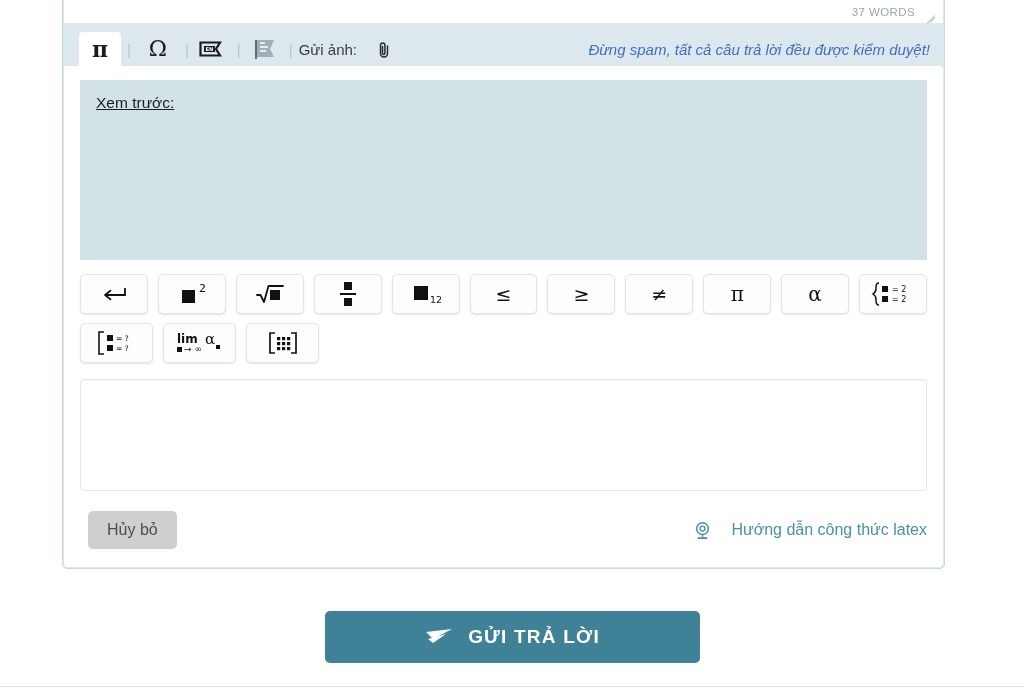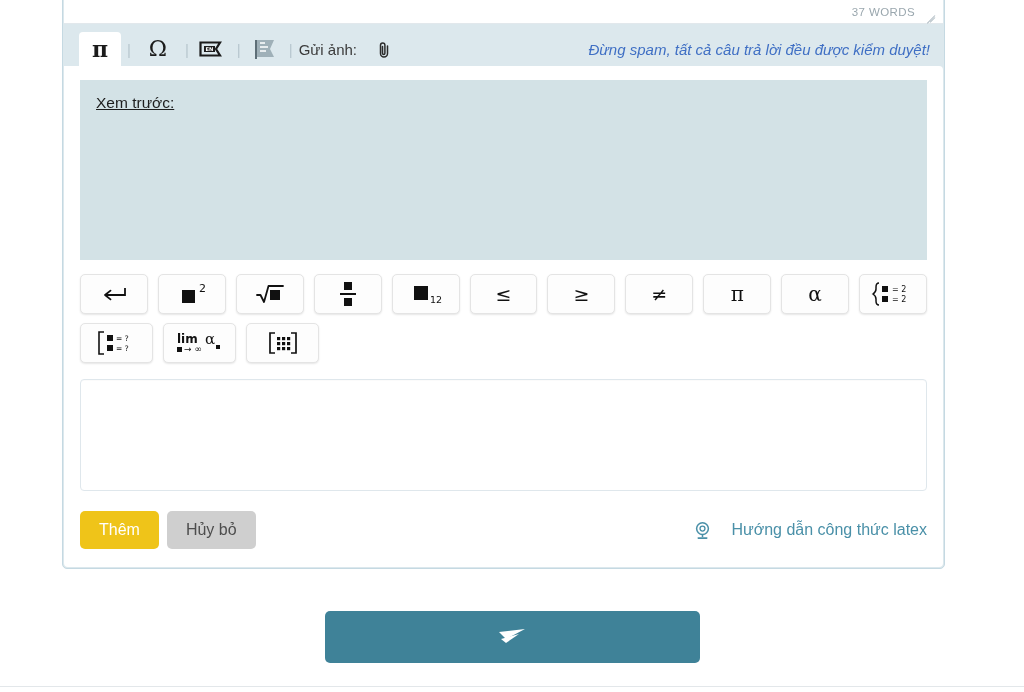--- a/index.html
+++ b/index.html
@@ -462,7 +462,6 @@
 
       
       <div class="action-row">
-        <button class="btn-add">Thêm</button>
         <button class="btn-cancel">Hủy bỏ</button>
 
         <a class="latex-help">

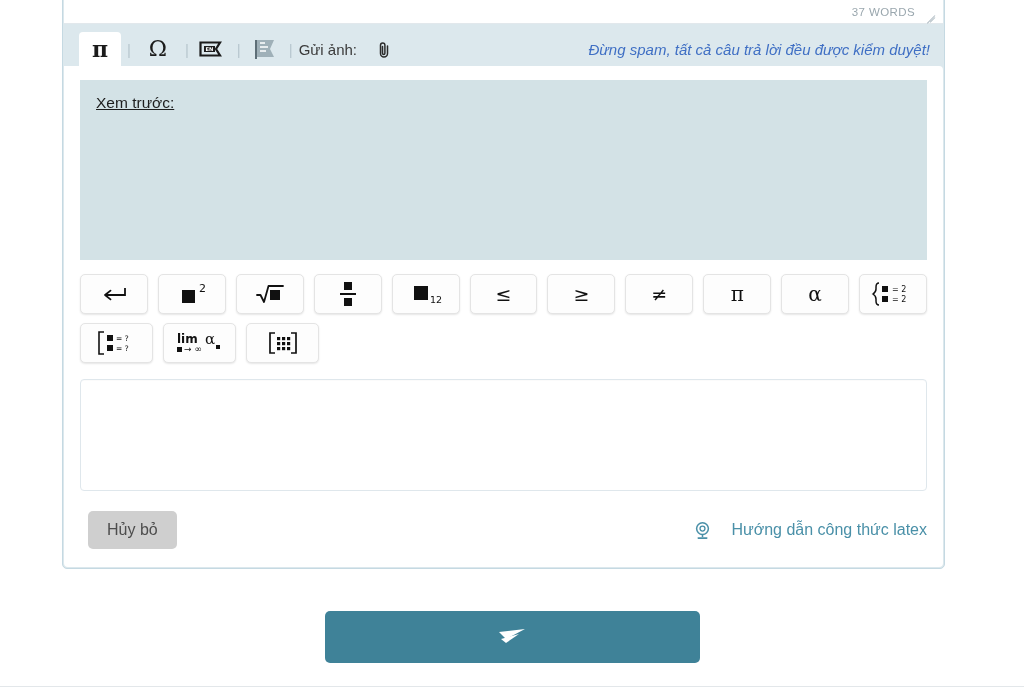--- a/index.html
+++ b/index.html
@@ -484,6 +484,7 @@
         <path d="M2 6 L28 3 L9 13 Z" fill="#ffffff"></path>
         <path d="M4 13 L22 8 L9 17 Z" fill="#ffffff"></path>
       </svg>
+      <span>GỬI TRẢ LỜI</span>
     </button>
   </div>
 

